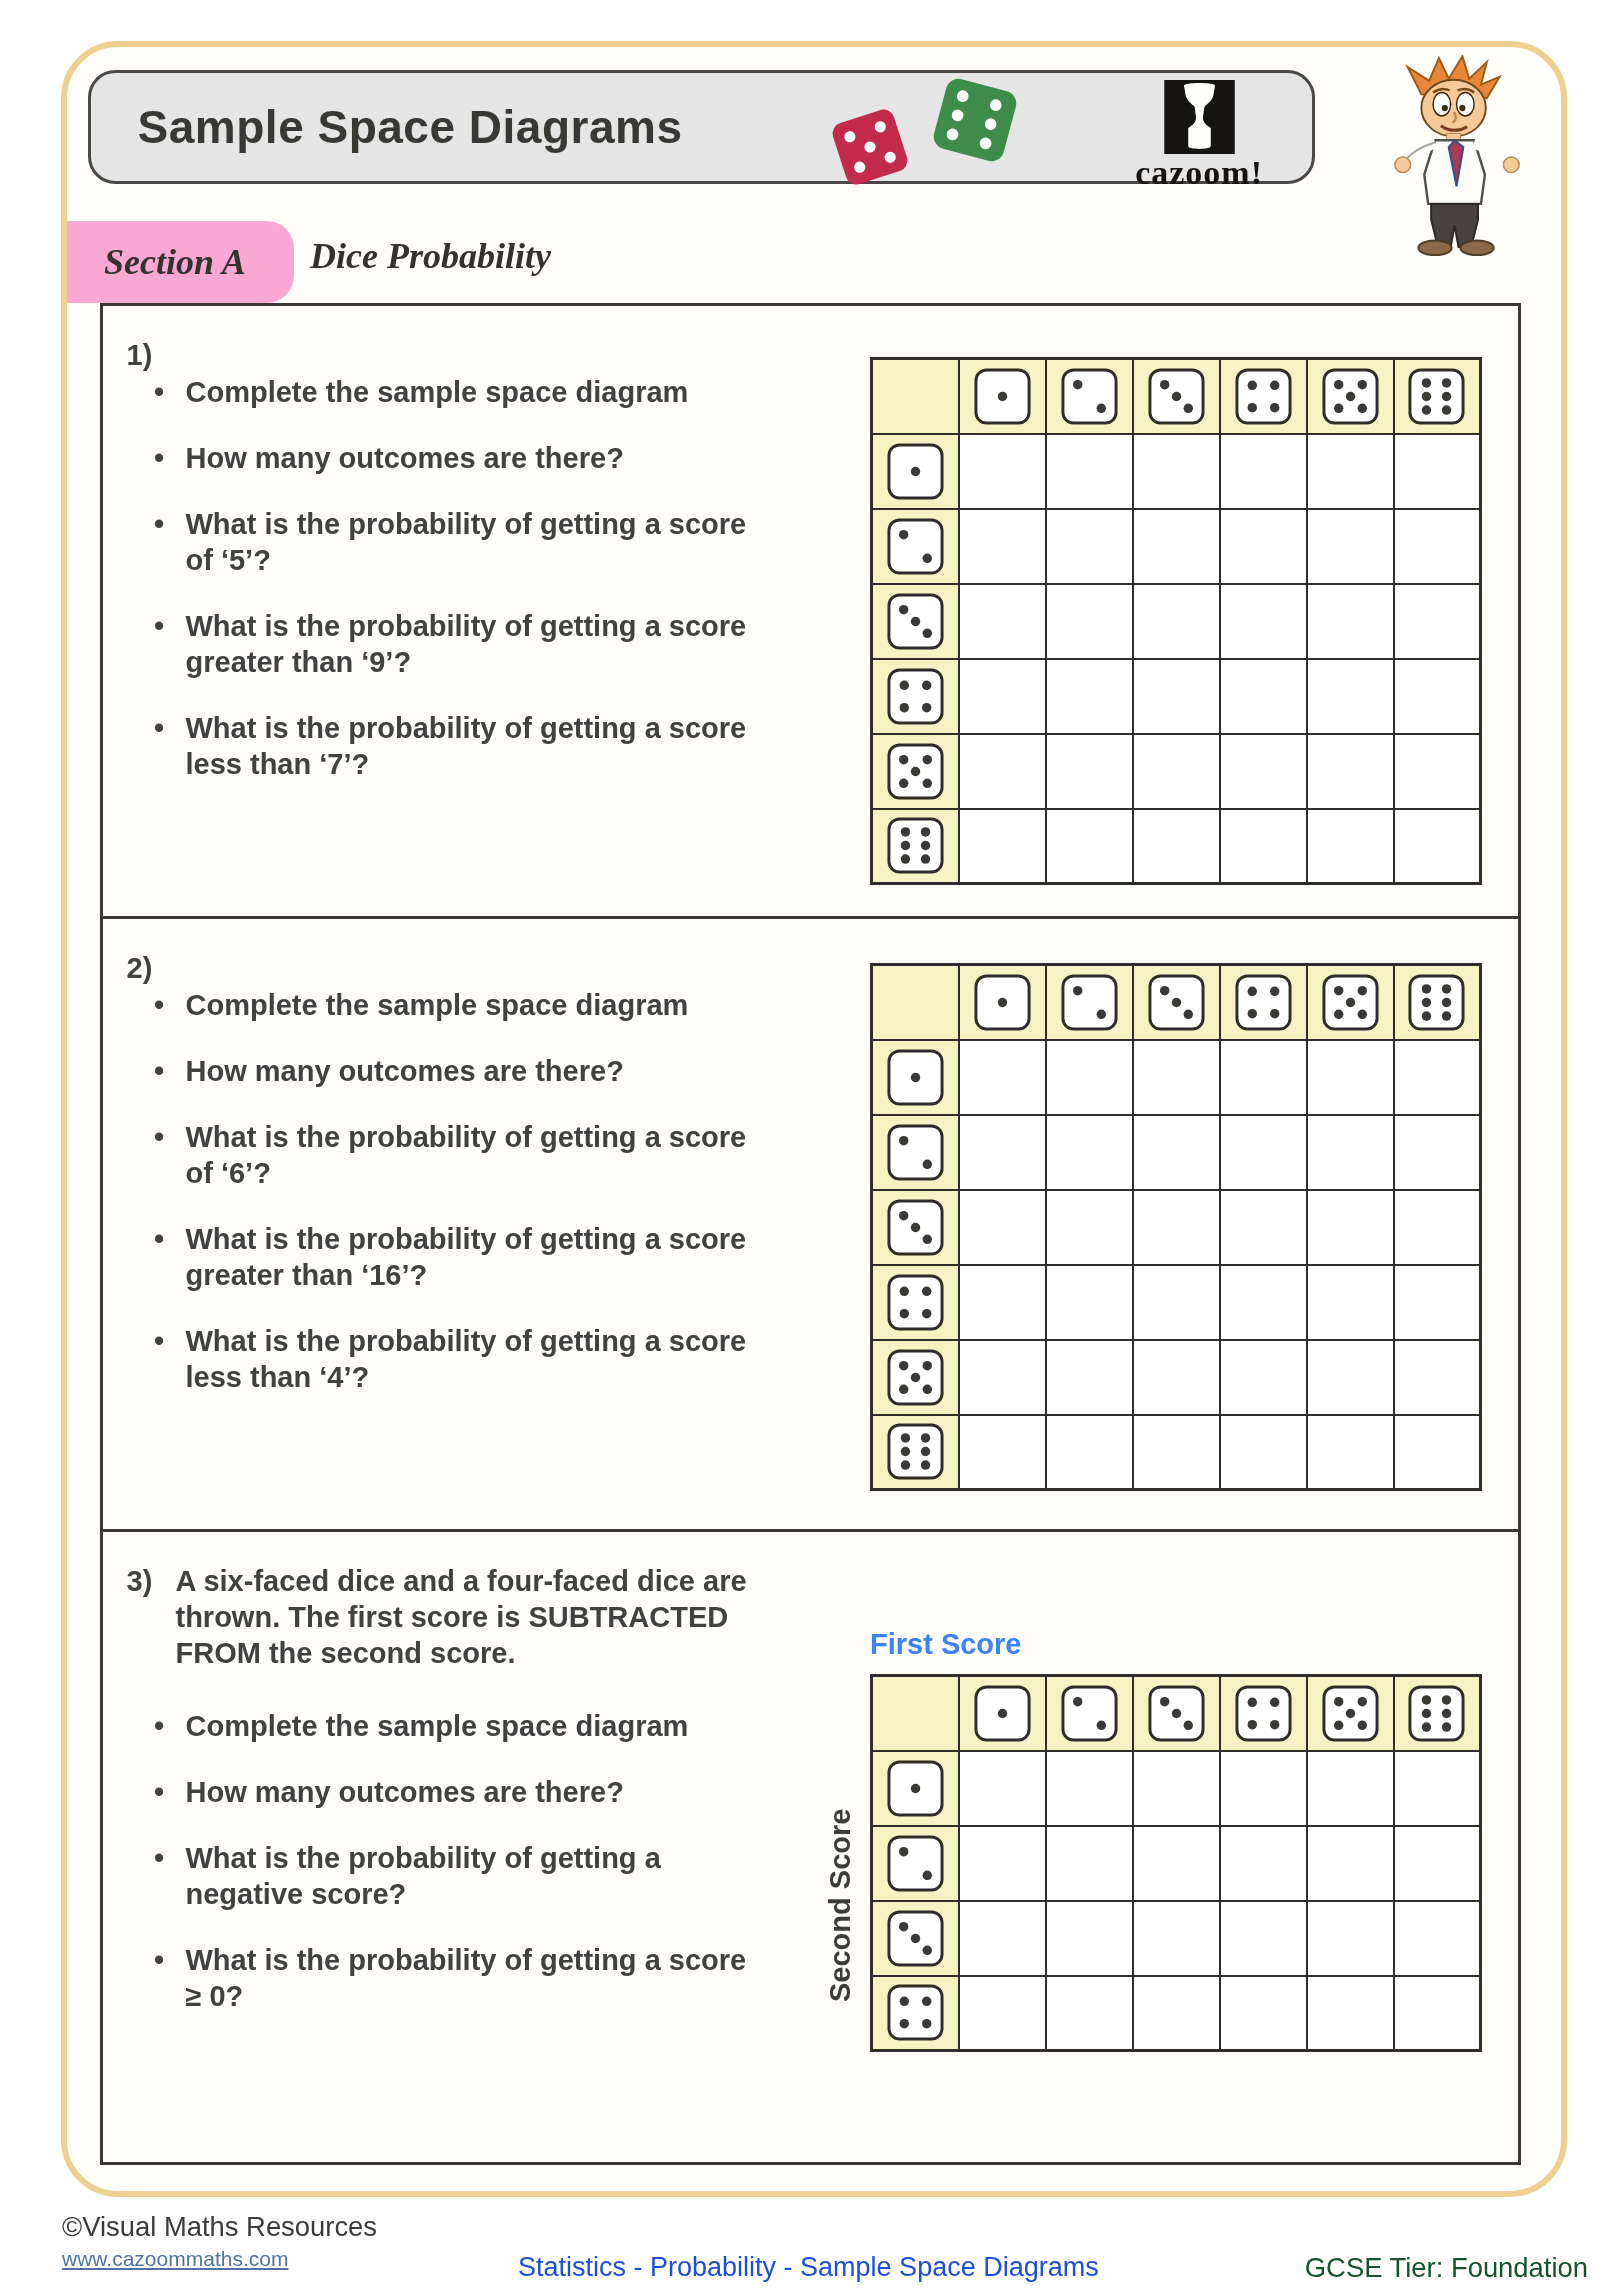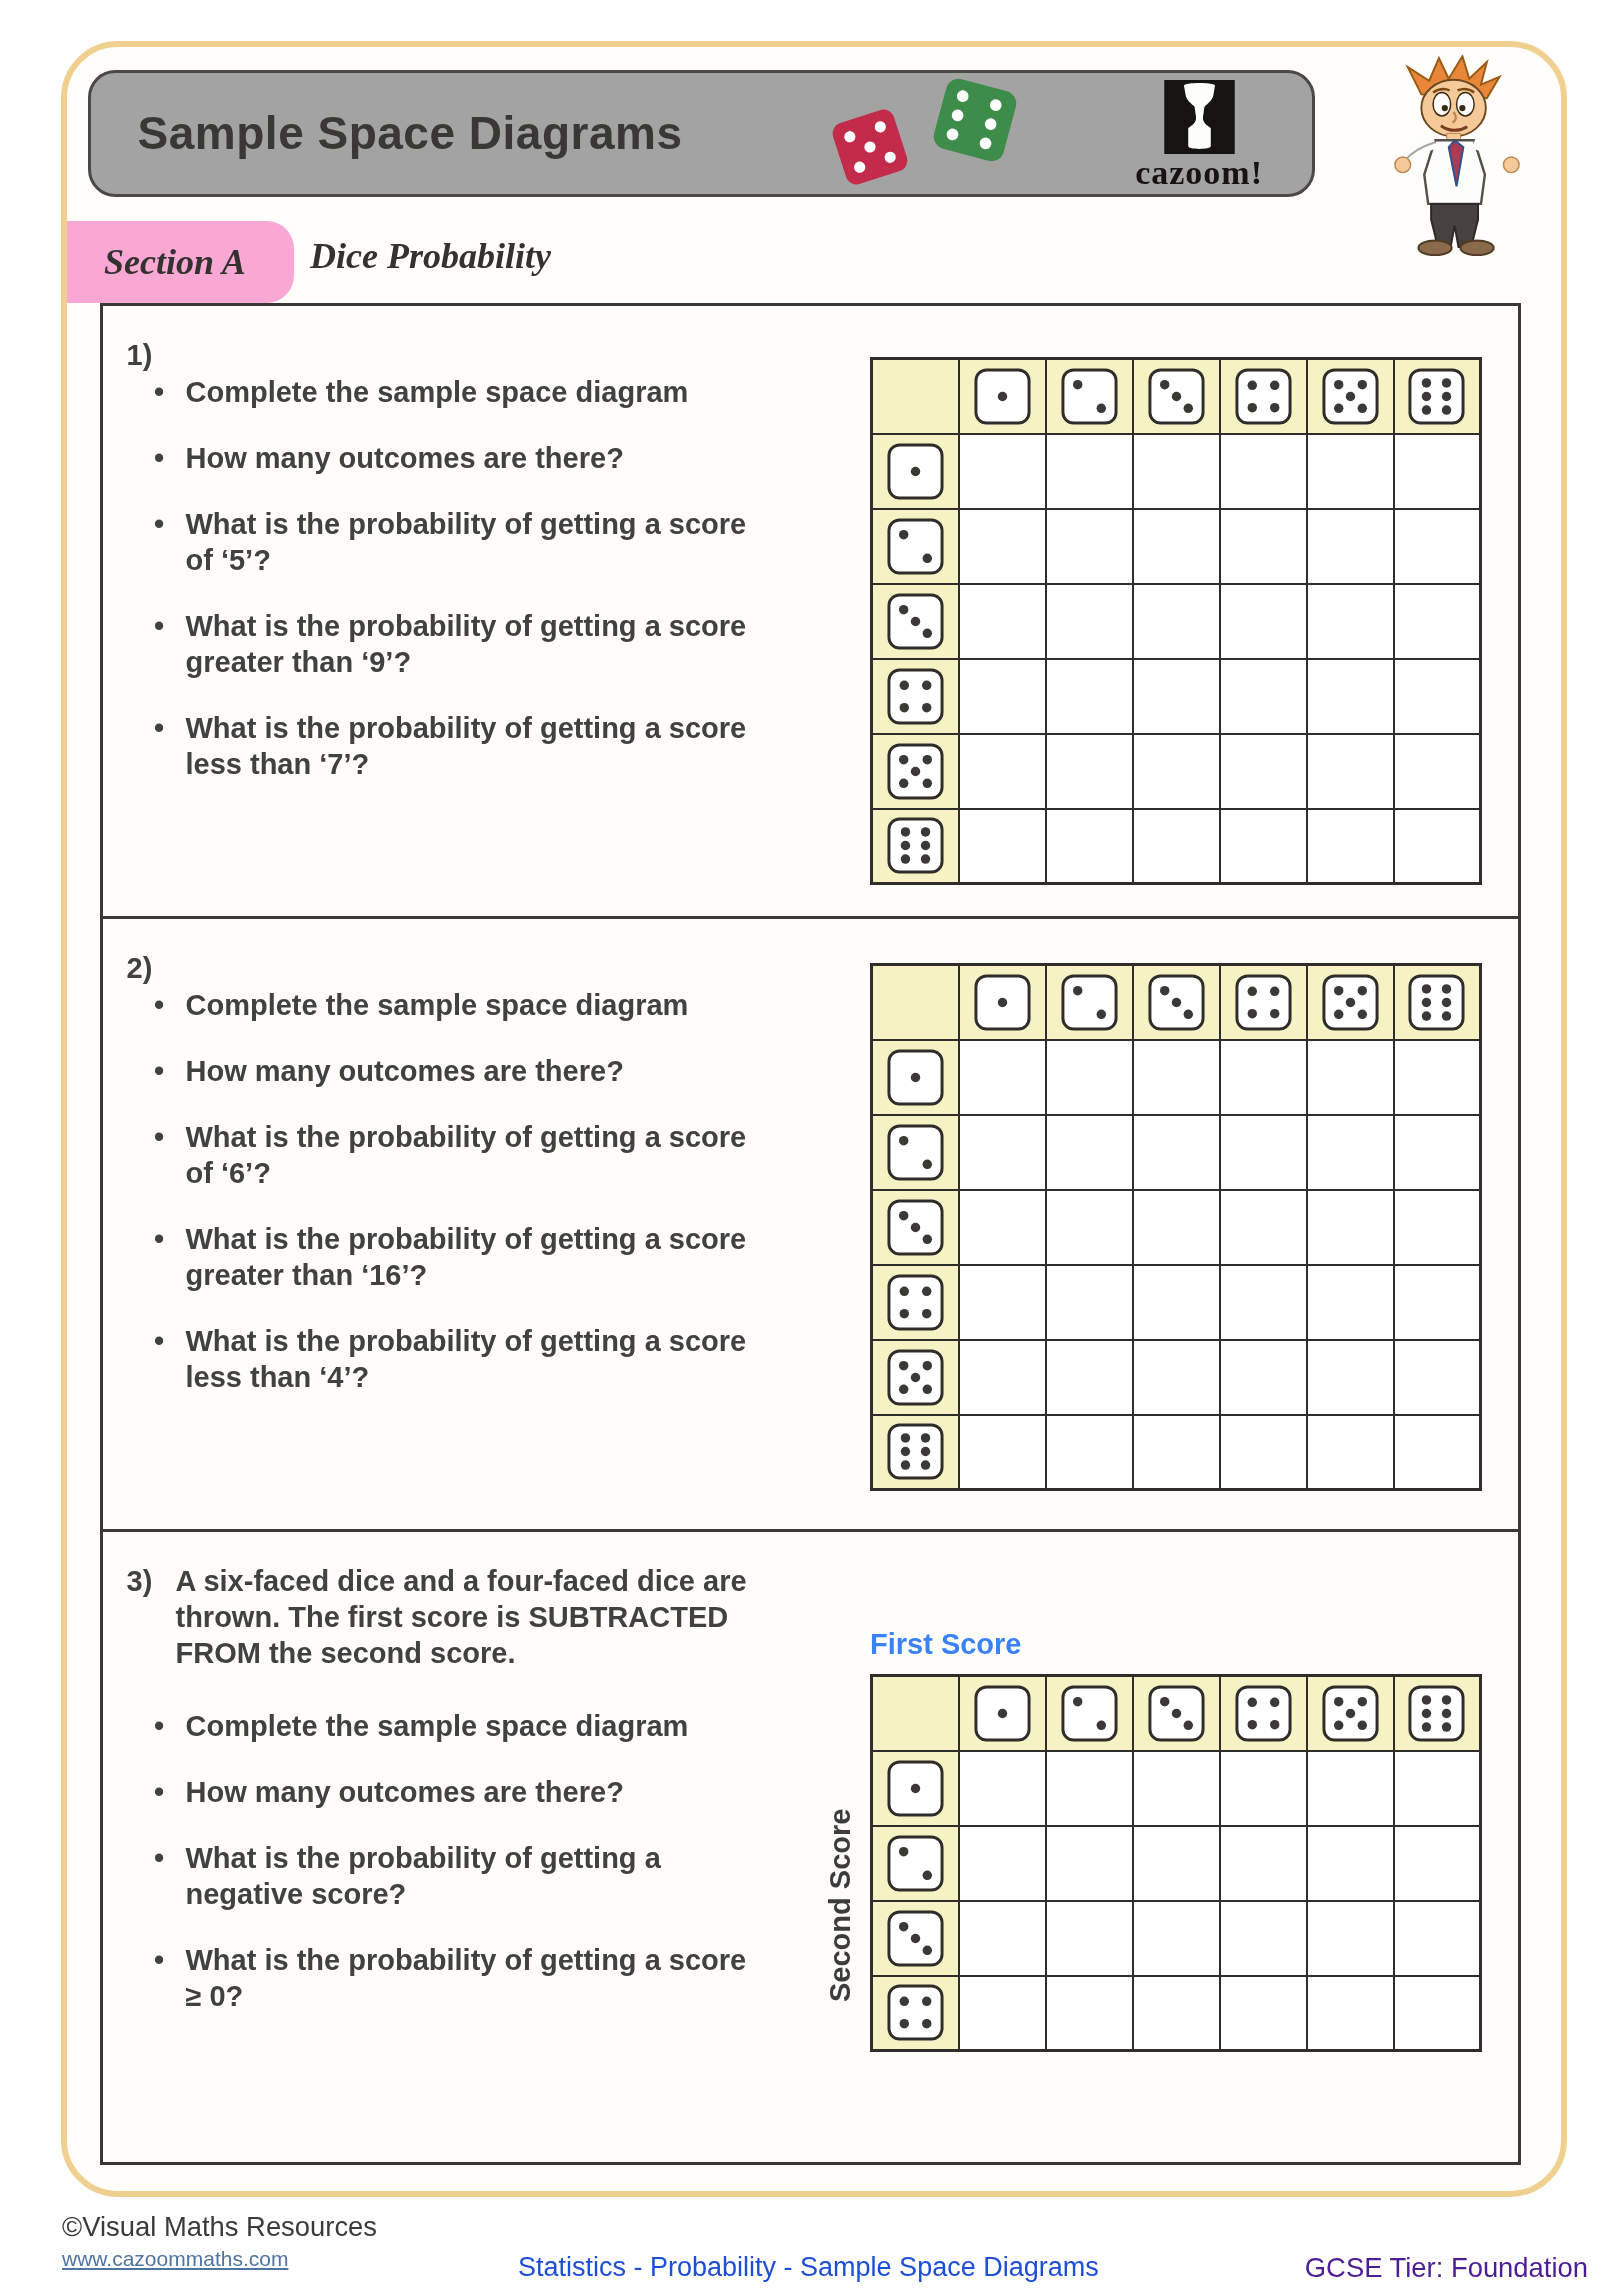--- a/index.html
+++ b/index.html
@@ -11,8 +11,8 @@
     border:6.9px solid #f0d090; border-radius:57px; background:#fffefb; }
 
   
-  .title-box { position:absolute; left:20.6px; top:22.5px; width:1227px; height:127px;
-    border:3.9px solid #4b4947; border-radius:27.4px; background:#a3a3a3; }
+  .title-box { position:absolute; left:20.6px; top:22.5px; width:1227px; height:114px;
+    border:3.9px solid #4b4947; border-radius:27.4px; background:#e5e5e5; }
   .page-title { position:absolute; left:47px; top:50%; transform:translateY(-50%);
     font-size:46px; font-weight:800; color:#3a3834; letter-spacing:0.5px; white-space:nowrap; }
   .logo-dice { position:absolute; right:257px; top:5.9px; width:225px; height:110px; }

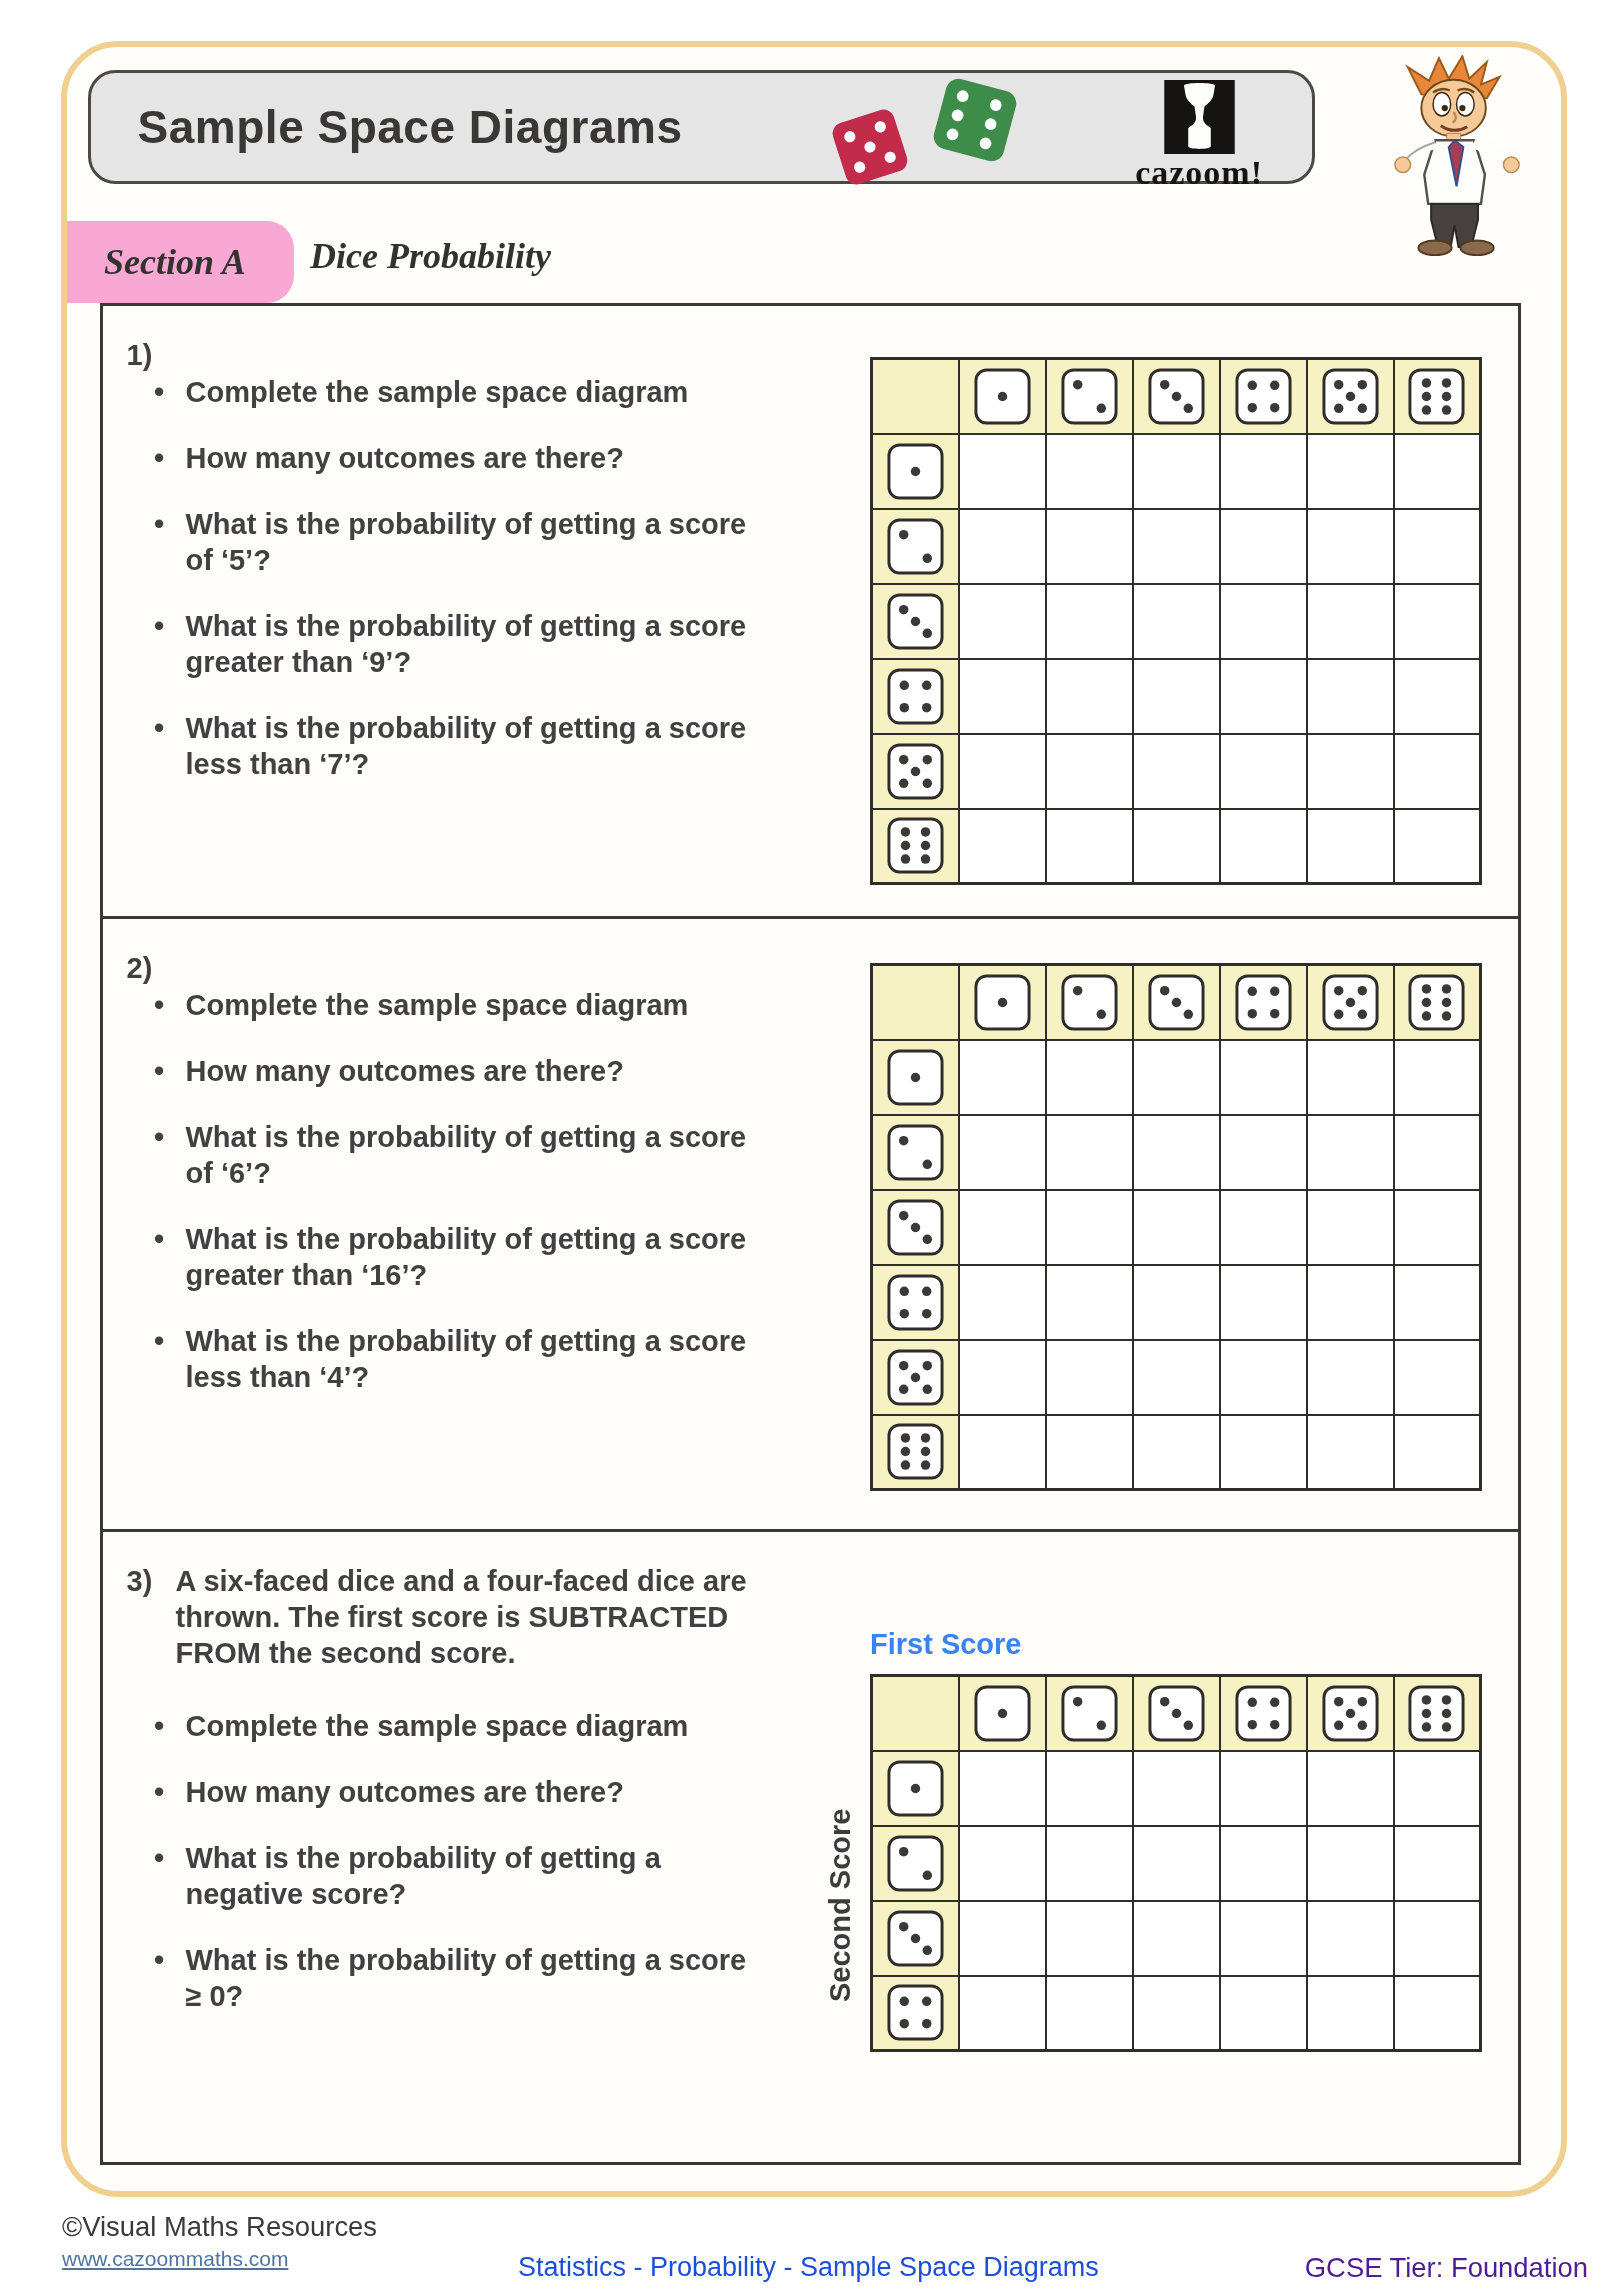--- a/index.html
+++ b/index.html
@@ -77,7 +77,7 @@
   .footer-link { position:absolute; left:62px; top:2247px; font-size:21px;
     color:#4f74a0; text-decoration:underline; }
   .footer-center { position:absolute; left:518px; top:2252px; font-size:27px; color:#1d4ed8; }
-  .footer-right { position:absolute; right:33px; top:2252px; font-size:27.4px; color:#4c1d95; }
+  .footer-right { position:absolute; right:33px; top:2252px; font-size:27.4px; color:#14532d; }
 </style>
 </head>
 <body>

